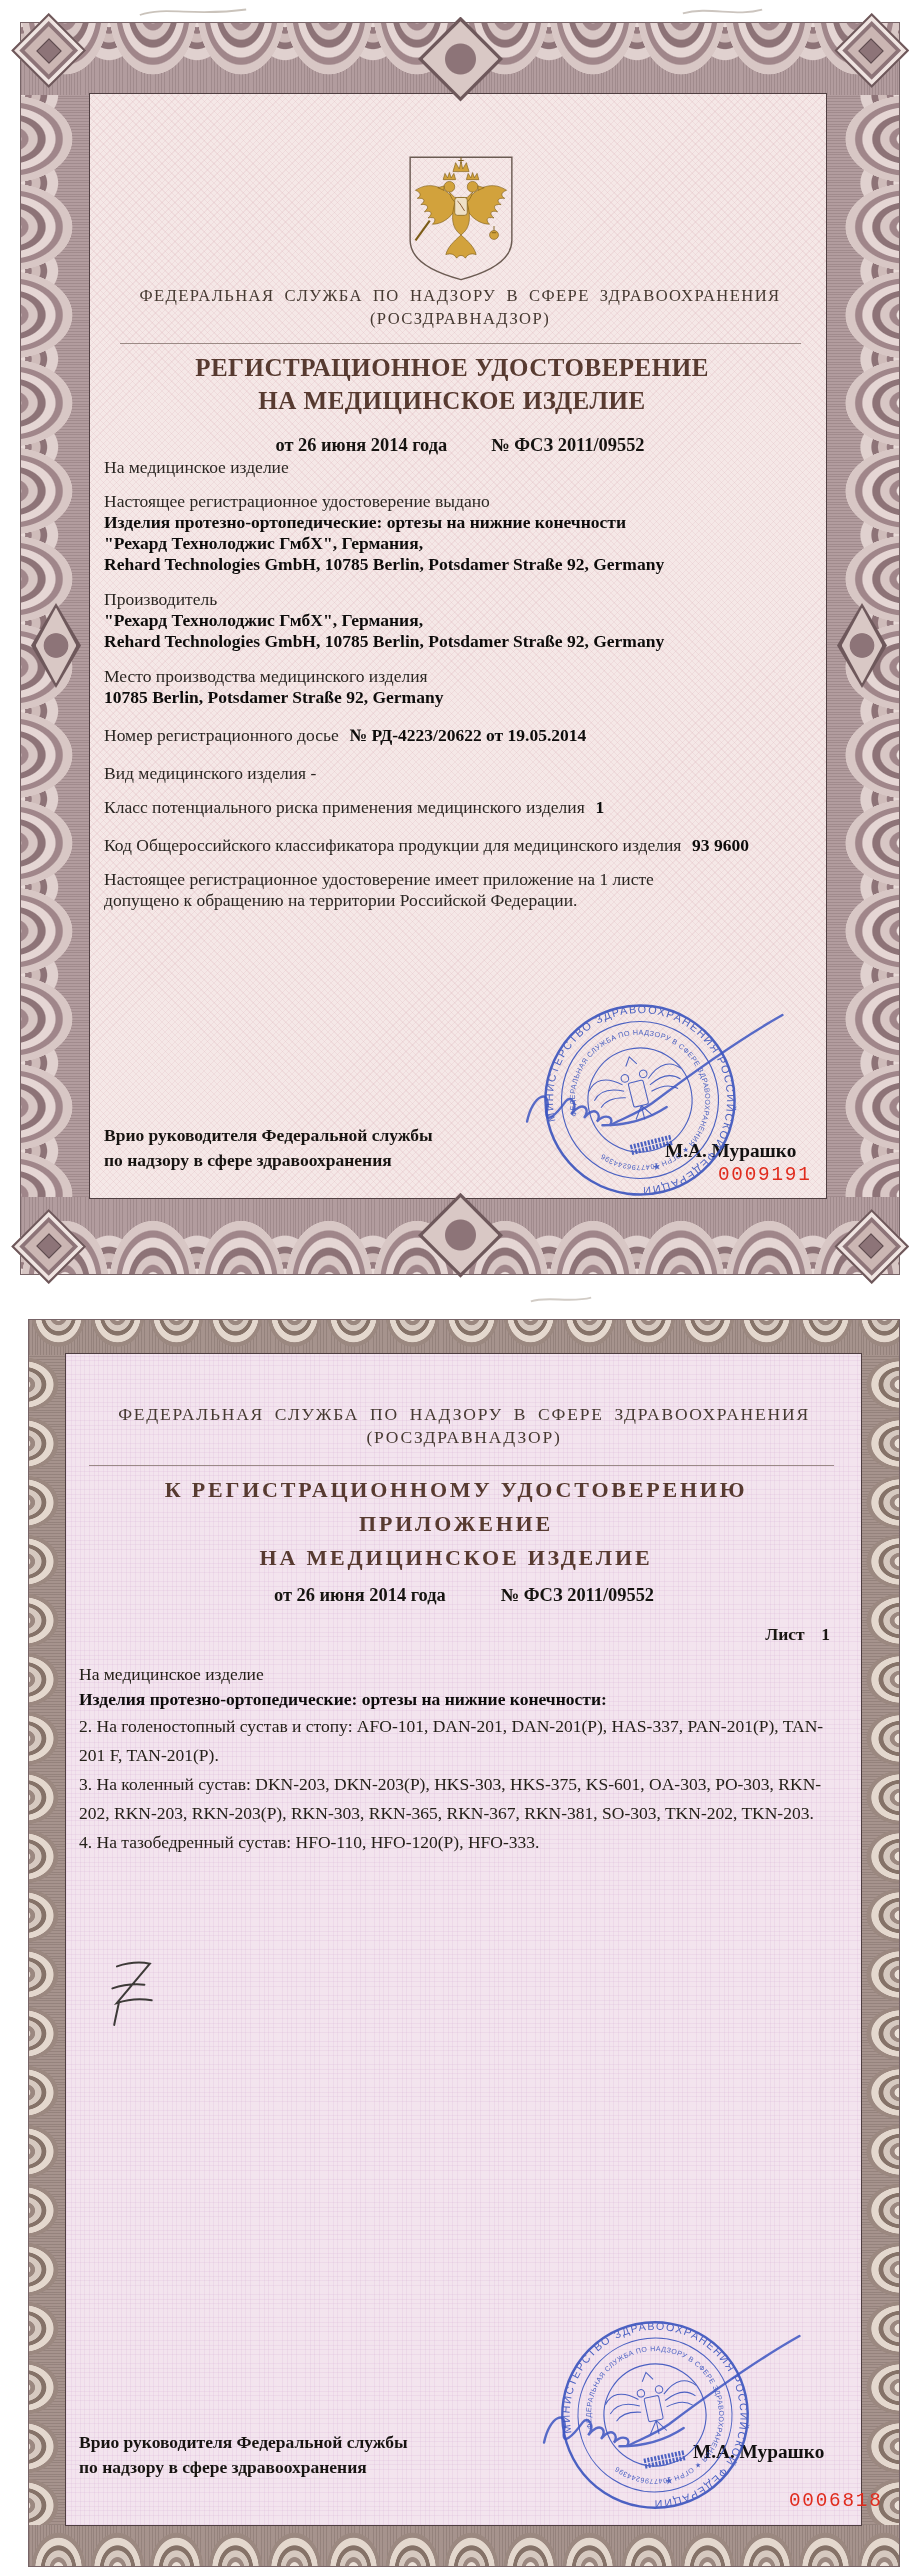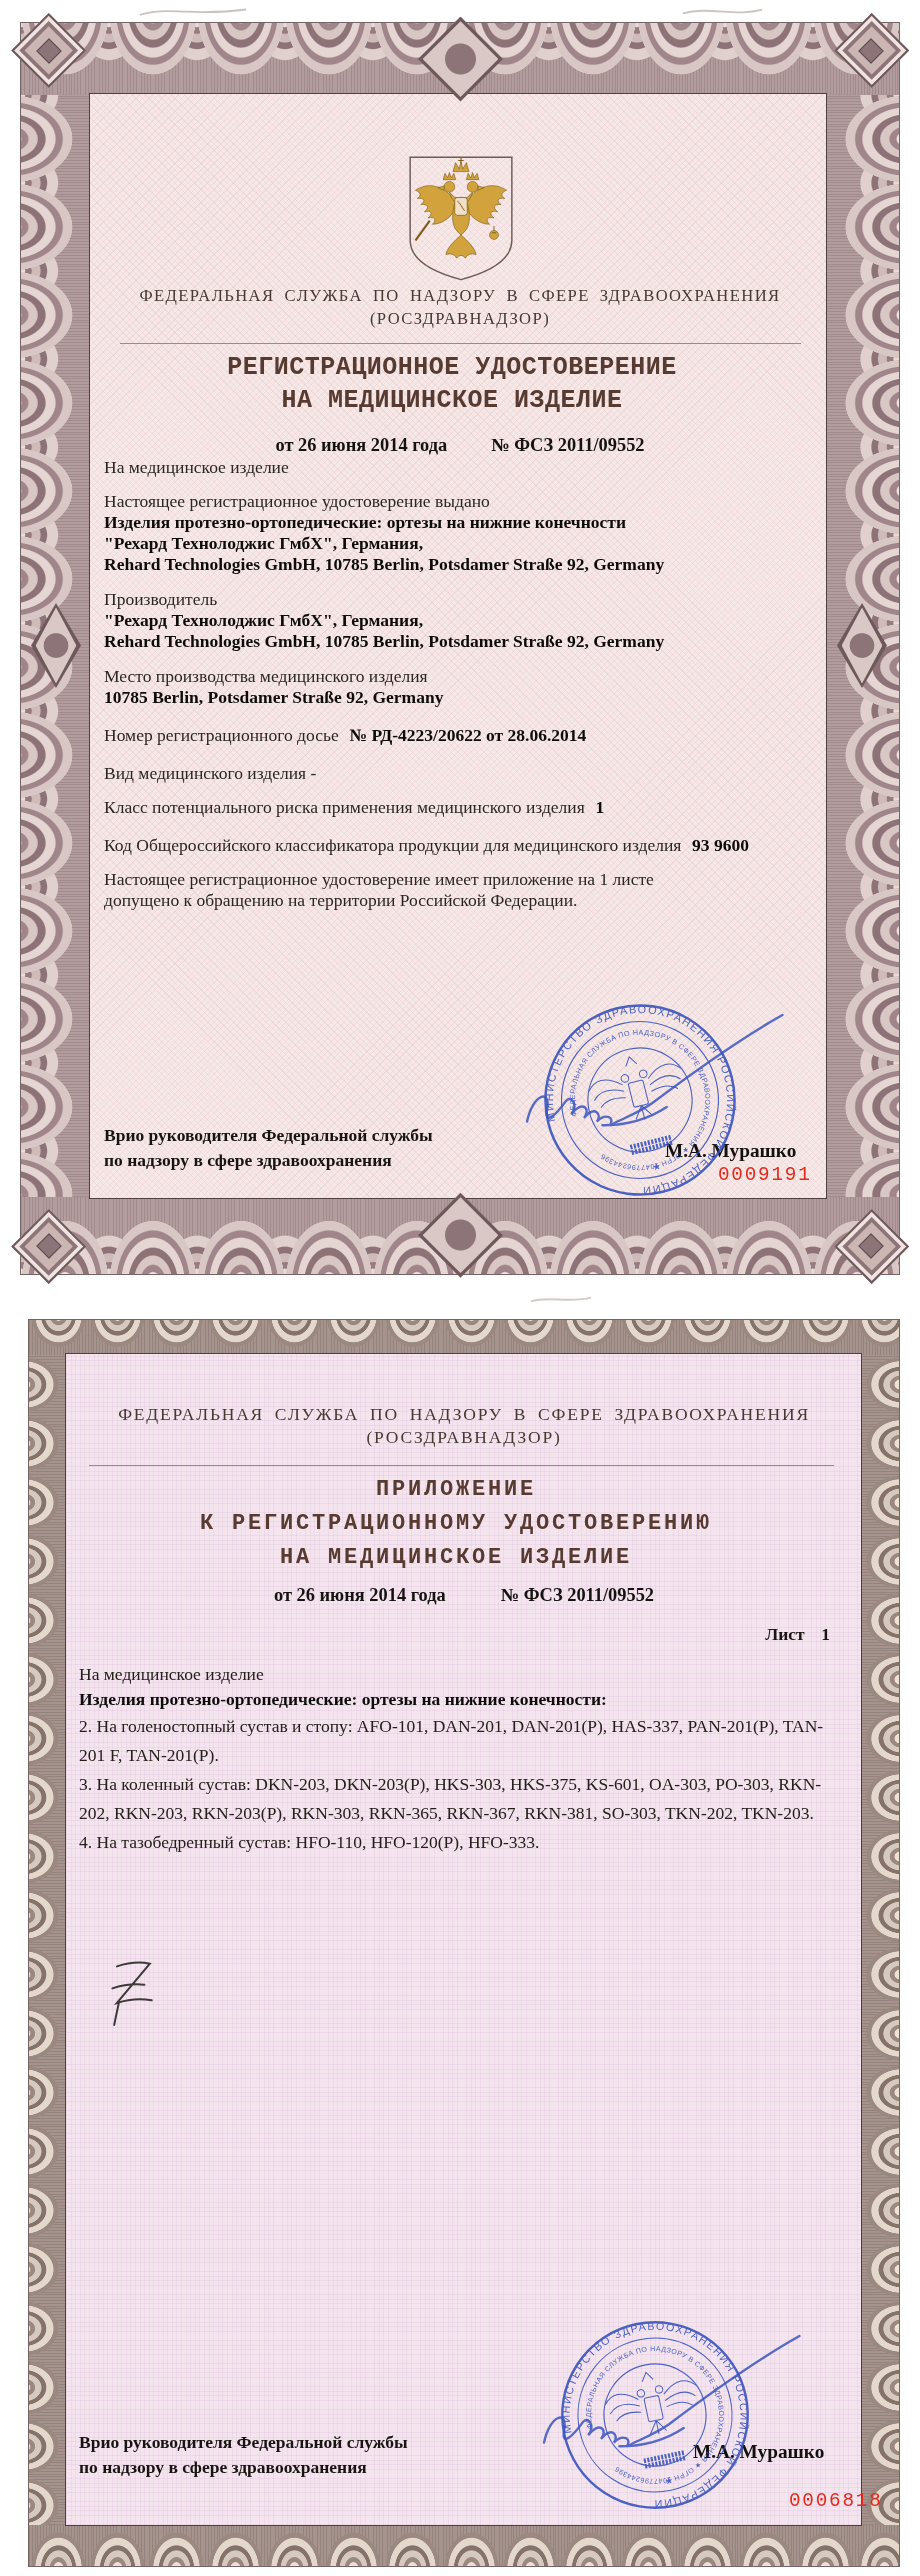--- a/index.html
+++ b/index.html
@@ -82,7 +82,7 @@
           color:#453931;line-height:23px;}
   .p2 .agency{font-size:17.5px;letter-spacing:1.8px;}
   .rule{position:absolute;z-index:4;height:0.9px;background:#8b7a74;opacity:.85;}
-  .title{left:0;right:16px;text-align:center;font-weight:700;color:#573a30;font-family:Liberation Mono, monospace;}
+  .title{left:0;right:16px;text-align:center;font-weight:700;color:#573a30;}
   .p1 .title{top:328px;font-size:25px;line-height:33px;letter-spacing:0.5px;}
   .p2 .title{top:153px;font-size:22px;line-height:34px;letter-spacing:2.8px;}
   .dateline{left:0;right:0;display:flex;justify-content:center;font-size:18.4px;font-weight:700;color:#151310;}

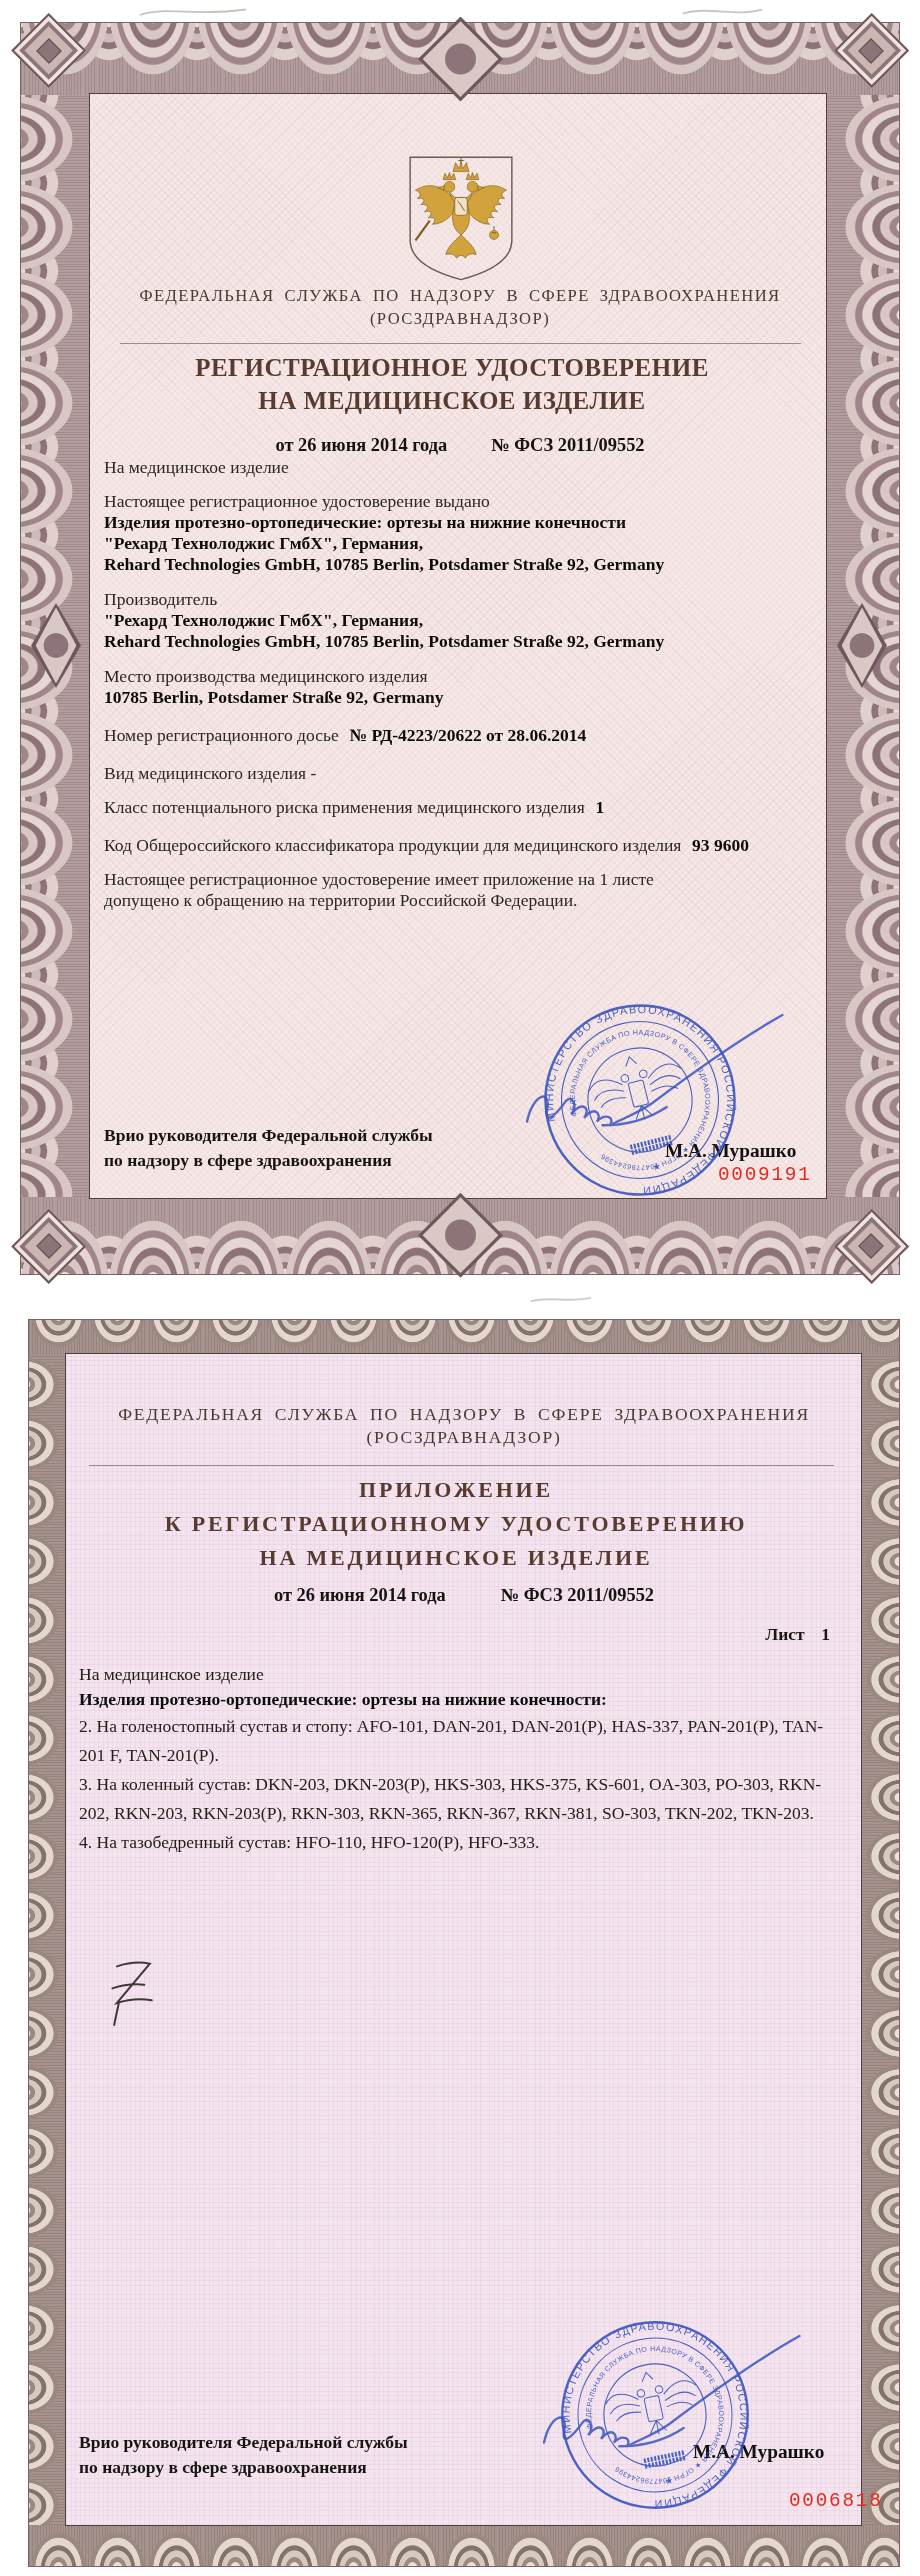--- a/index.html
+++ b/index.html
@@ -203,7 +203,7 @@
 
       <div class="ln mt18">
         <span>Номер регистрационного досье</span>
-        <span class="val gap6">№ РД-4223/20622 от 28.06.2014</span>
+        <span class="val gap6">№ РД-4223/20622 от 19.05.2014</span>
       </div>
 
       <div class="ln mt19">Вид медицинского изделия -</div>

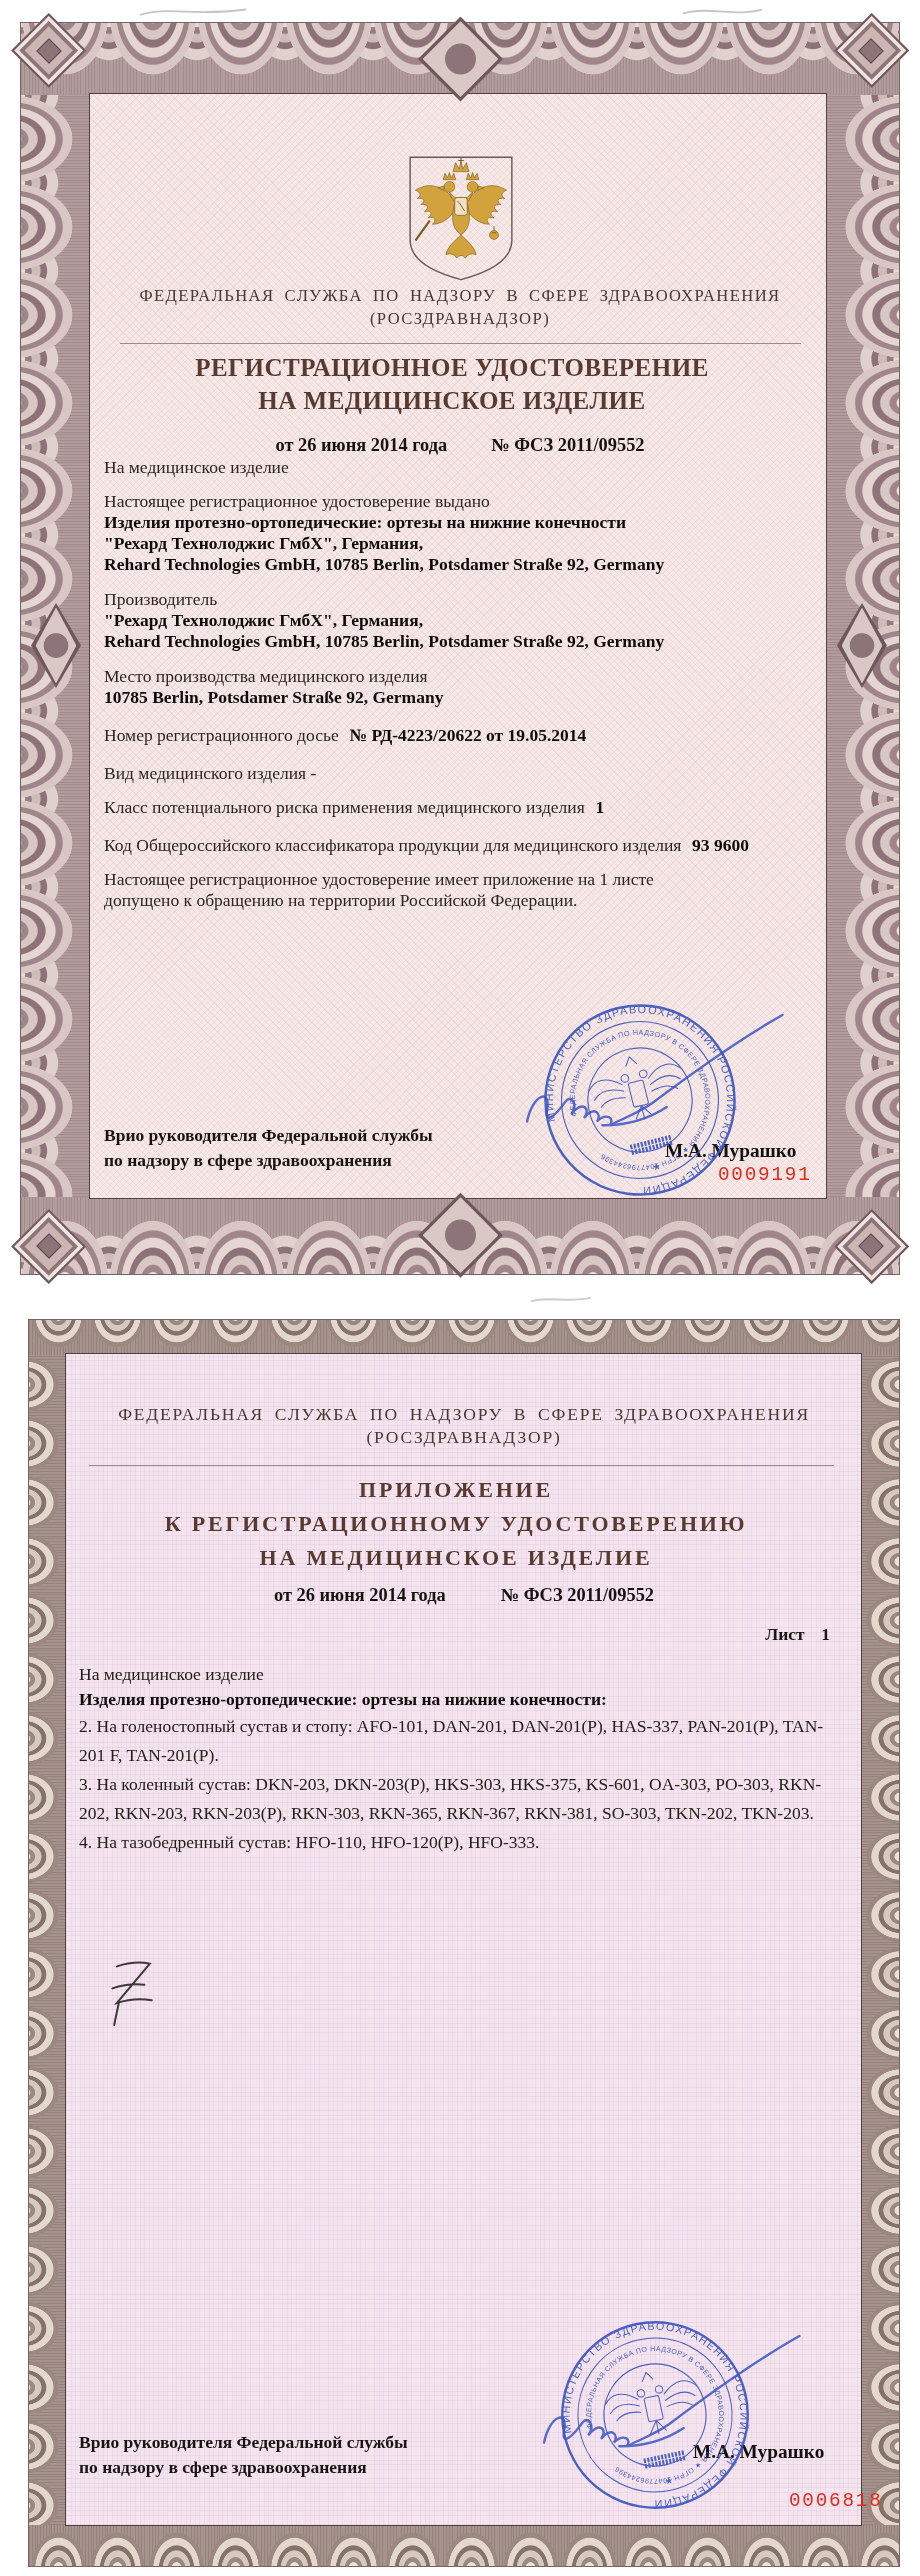--- a/index.html
+++ b/index.html
@@ -282,8 +282,8 @@
     <div class="rule" style="left:60px;top:145px;width:745px"></div>
 
     <div class="abs title">
+      <div>К РЕГИСТРАЦИОННОМУ УДОСТОВЕРЕНИЮ</div>
       <div>ПРИЛОЖЕНИЕ</div>
-      <div>К РЕГИСТРАЦИОННОМУ УДОСТОВЕРЕНИЮ</div>
       <div>НА МЕДИЦИНСКОЕ ИЗДЕЛИЕ</div>
     </div>
 

